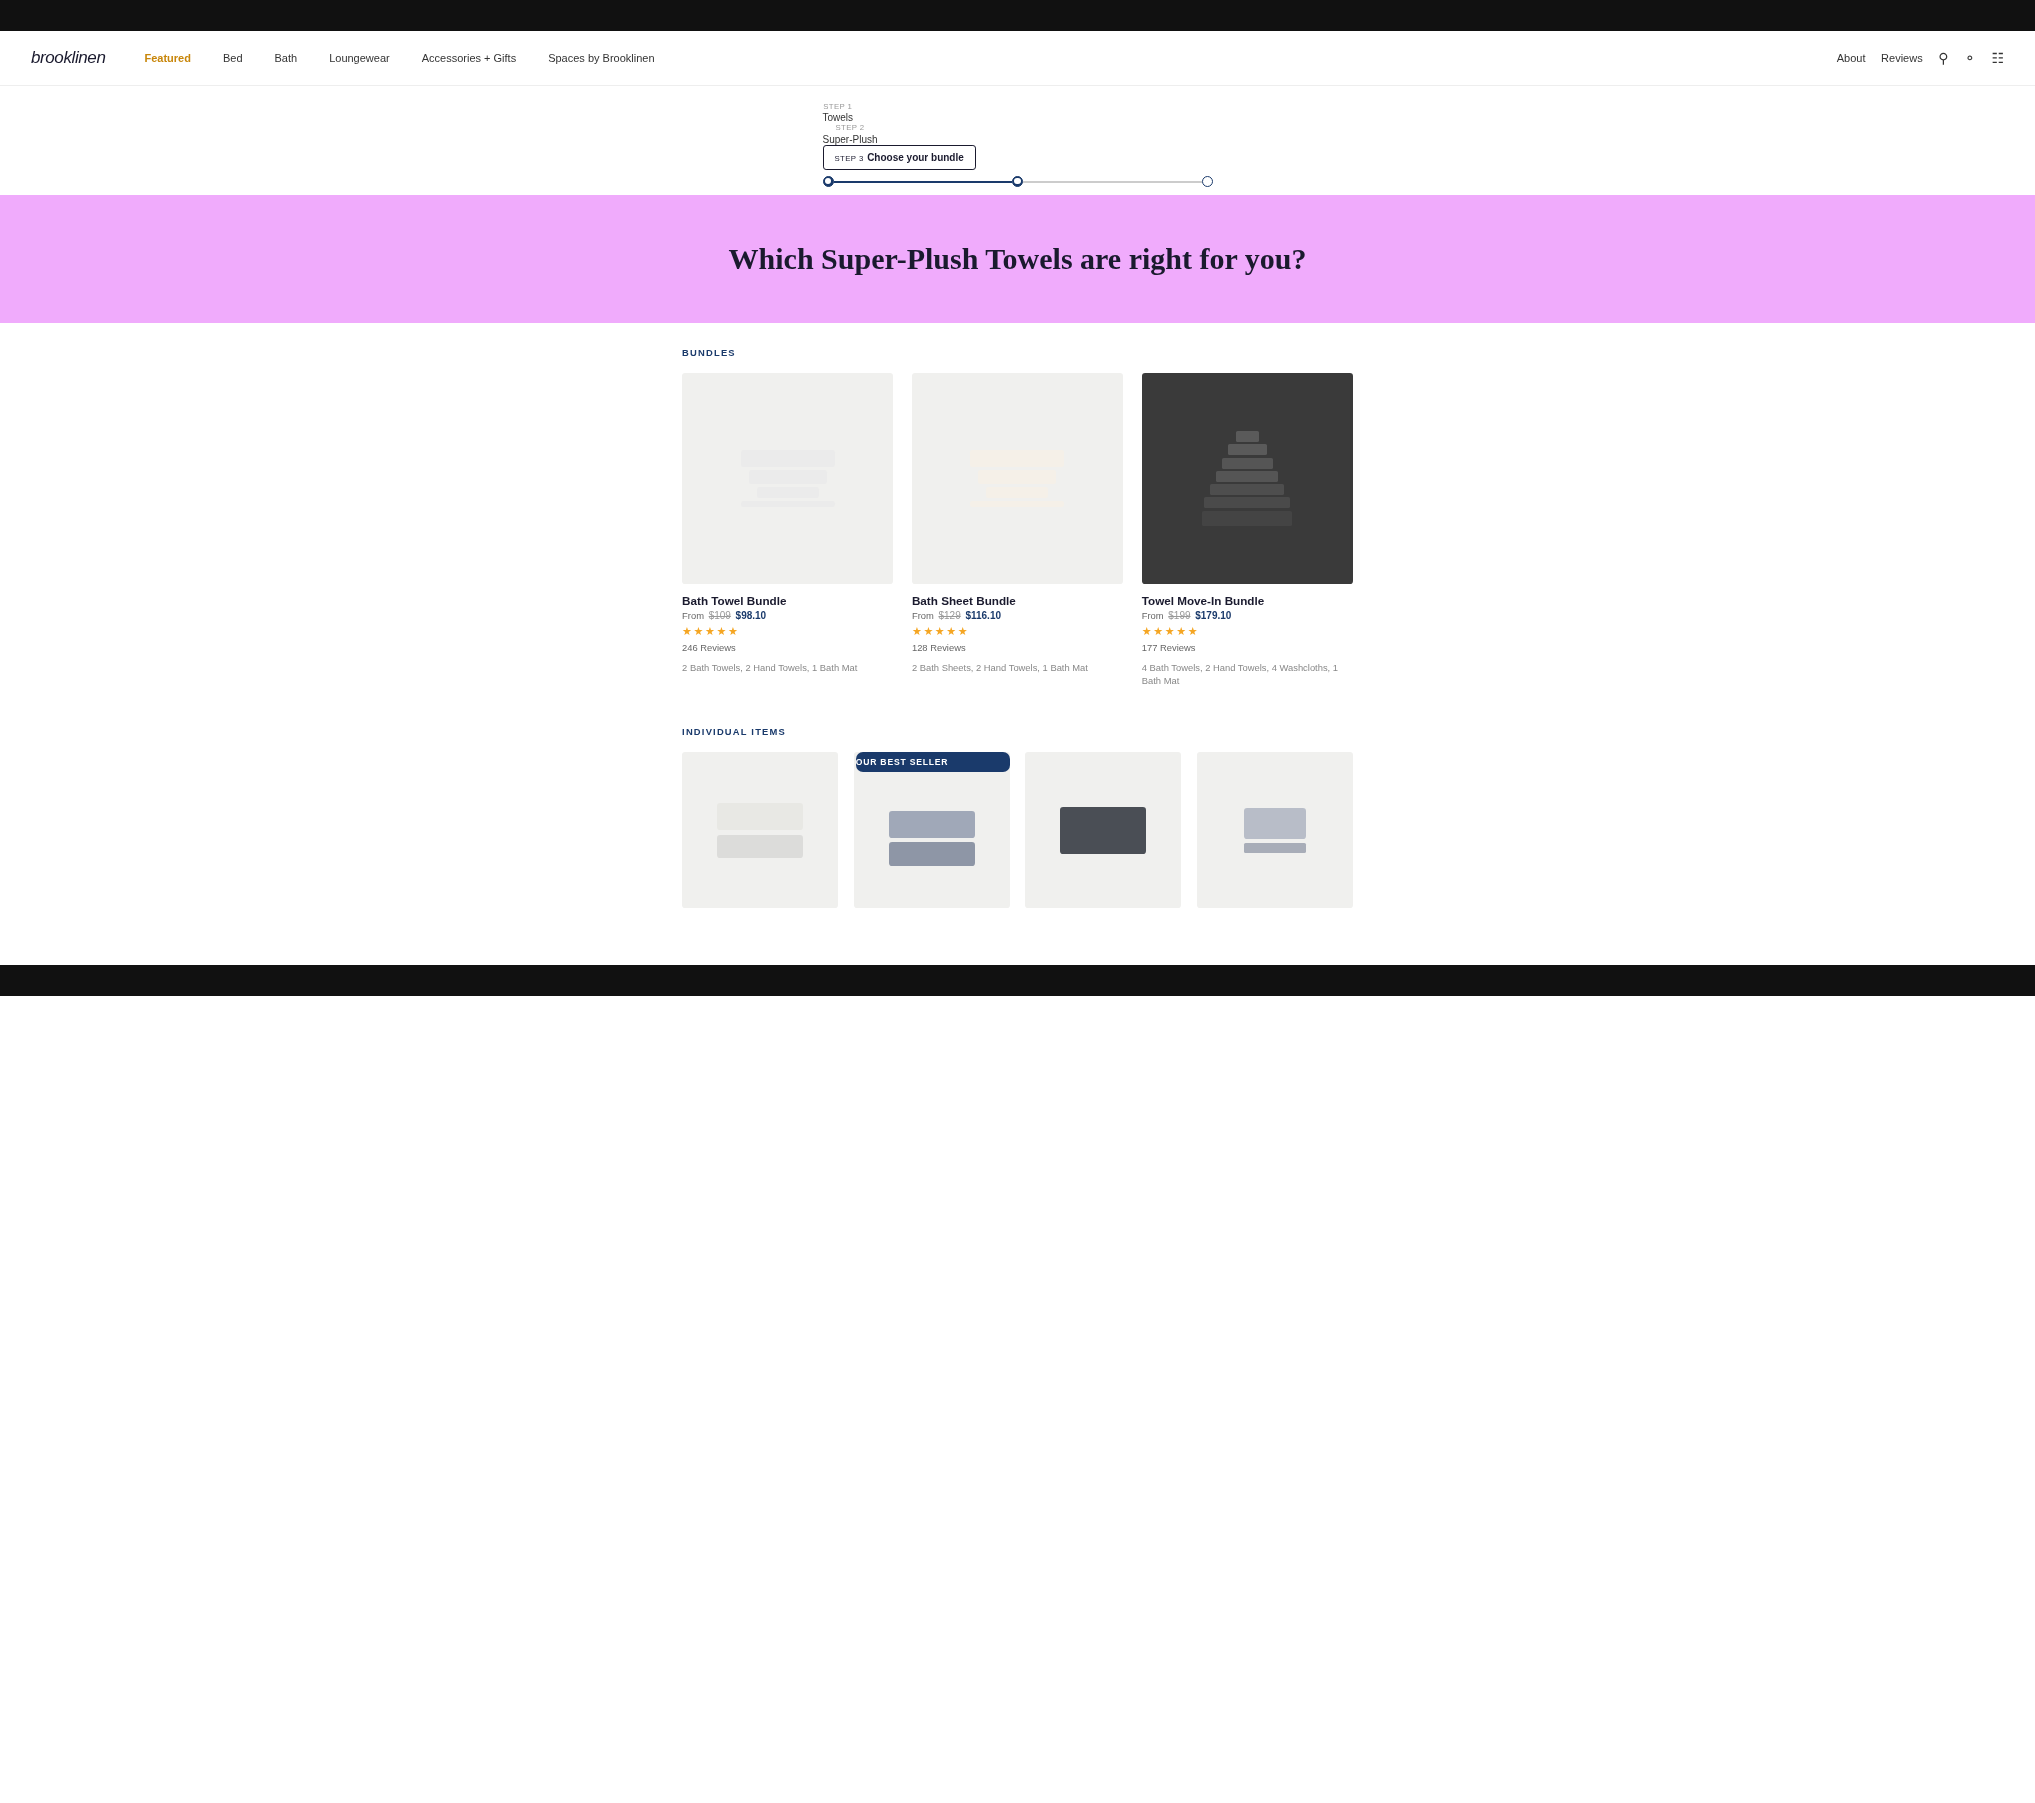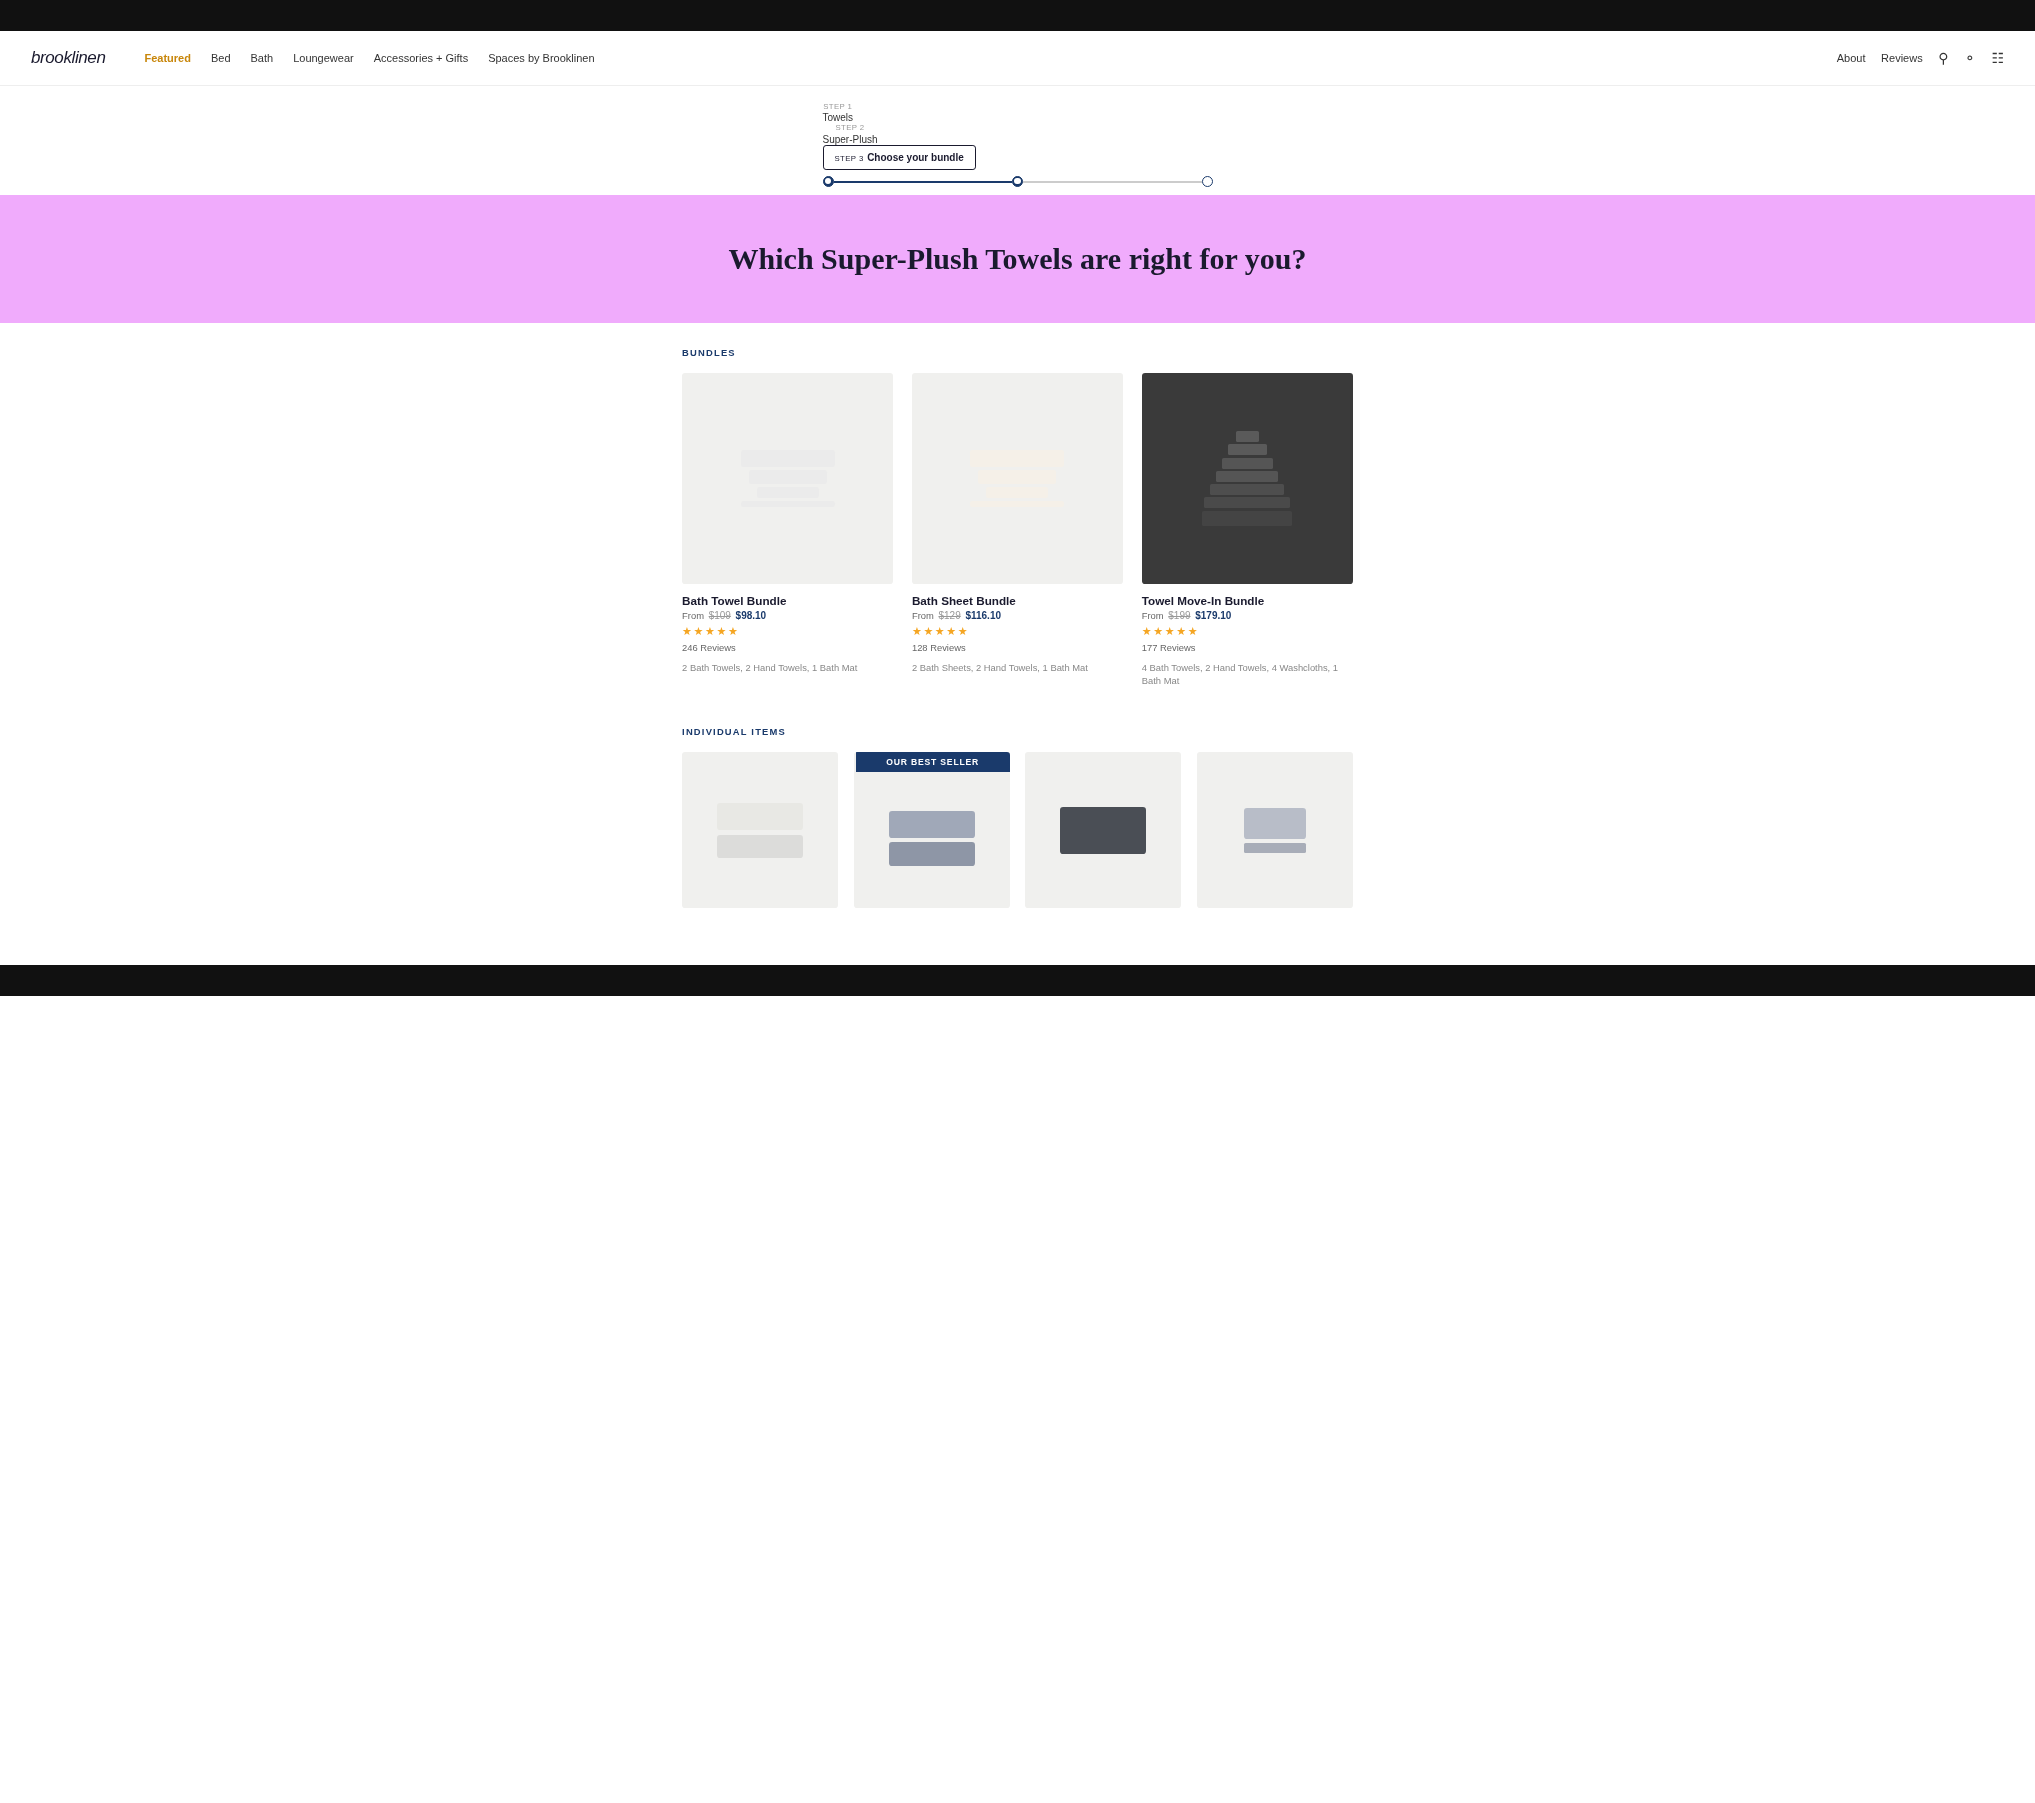--- a/index.html
+++ b/index.html
@@ -29,7 +29,7 @@
     }
     .nav-links {
       display: flex;
-      gap: 20px;
+      gap: 32px;
       flex: 1;
     }
     .nav-link {

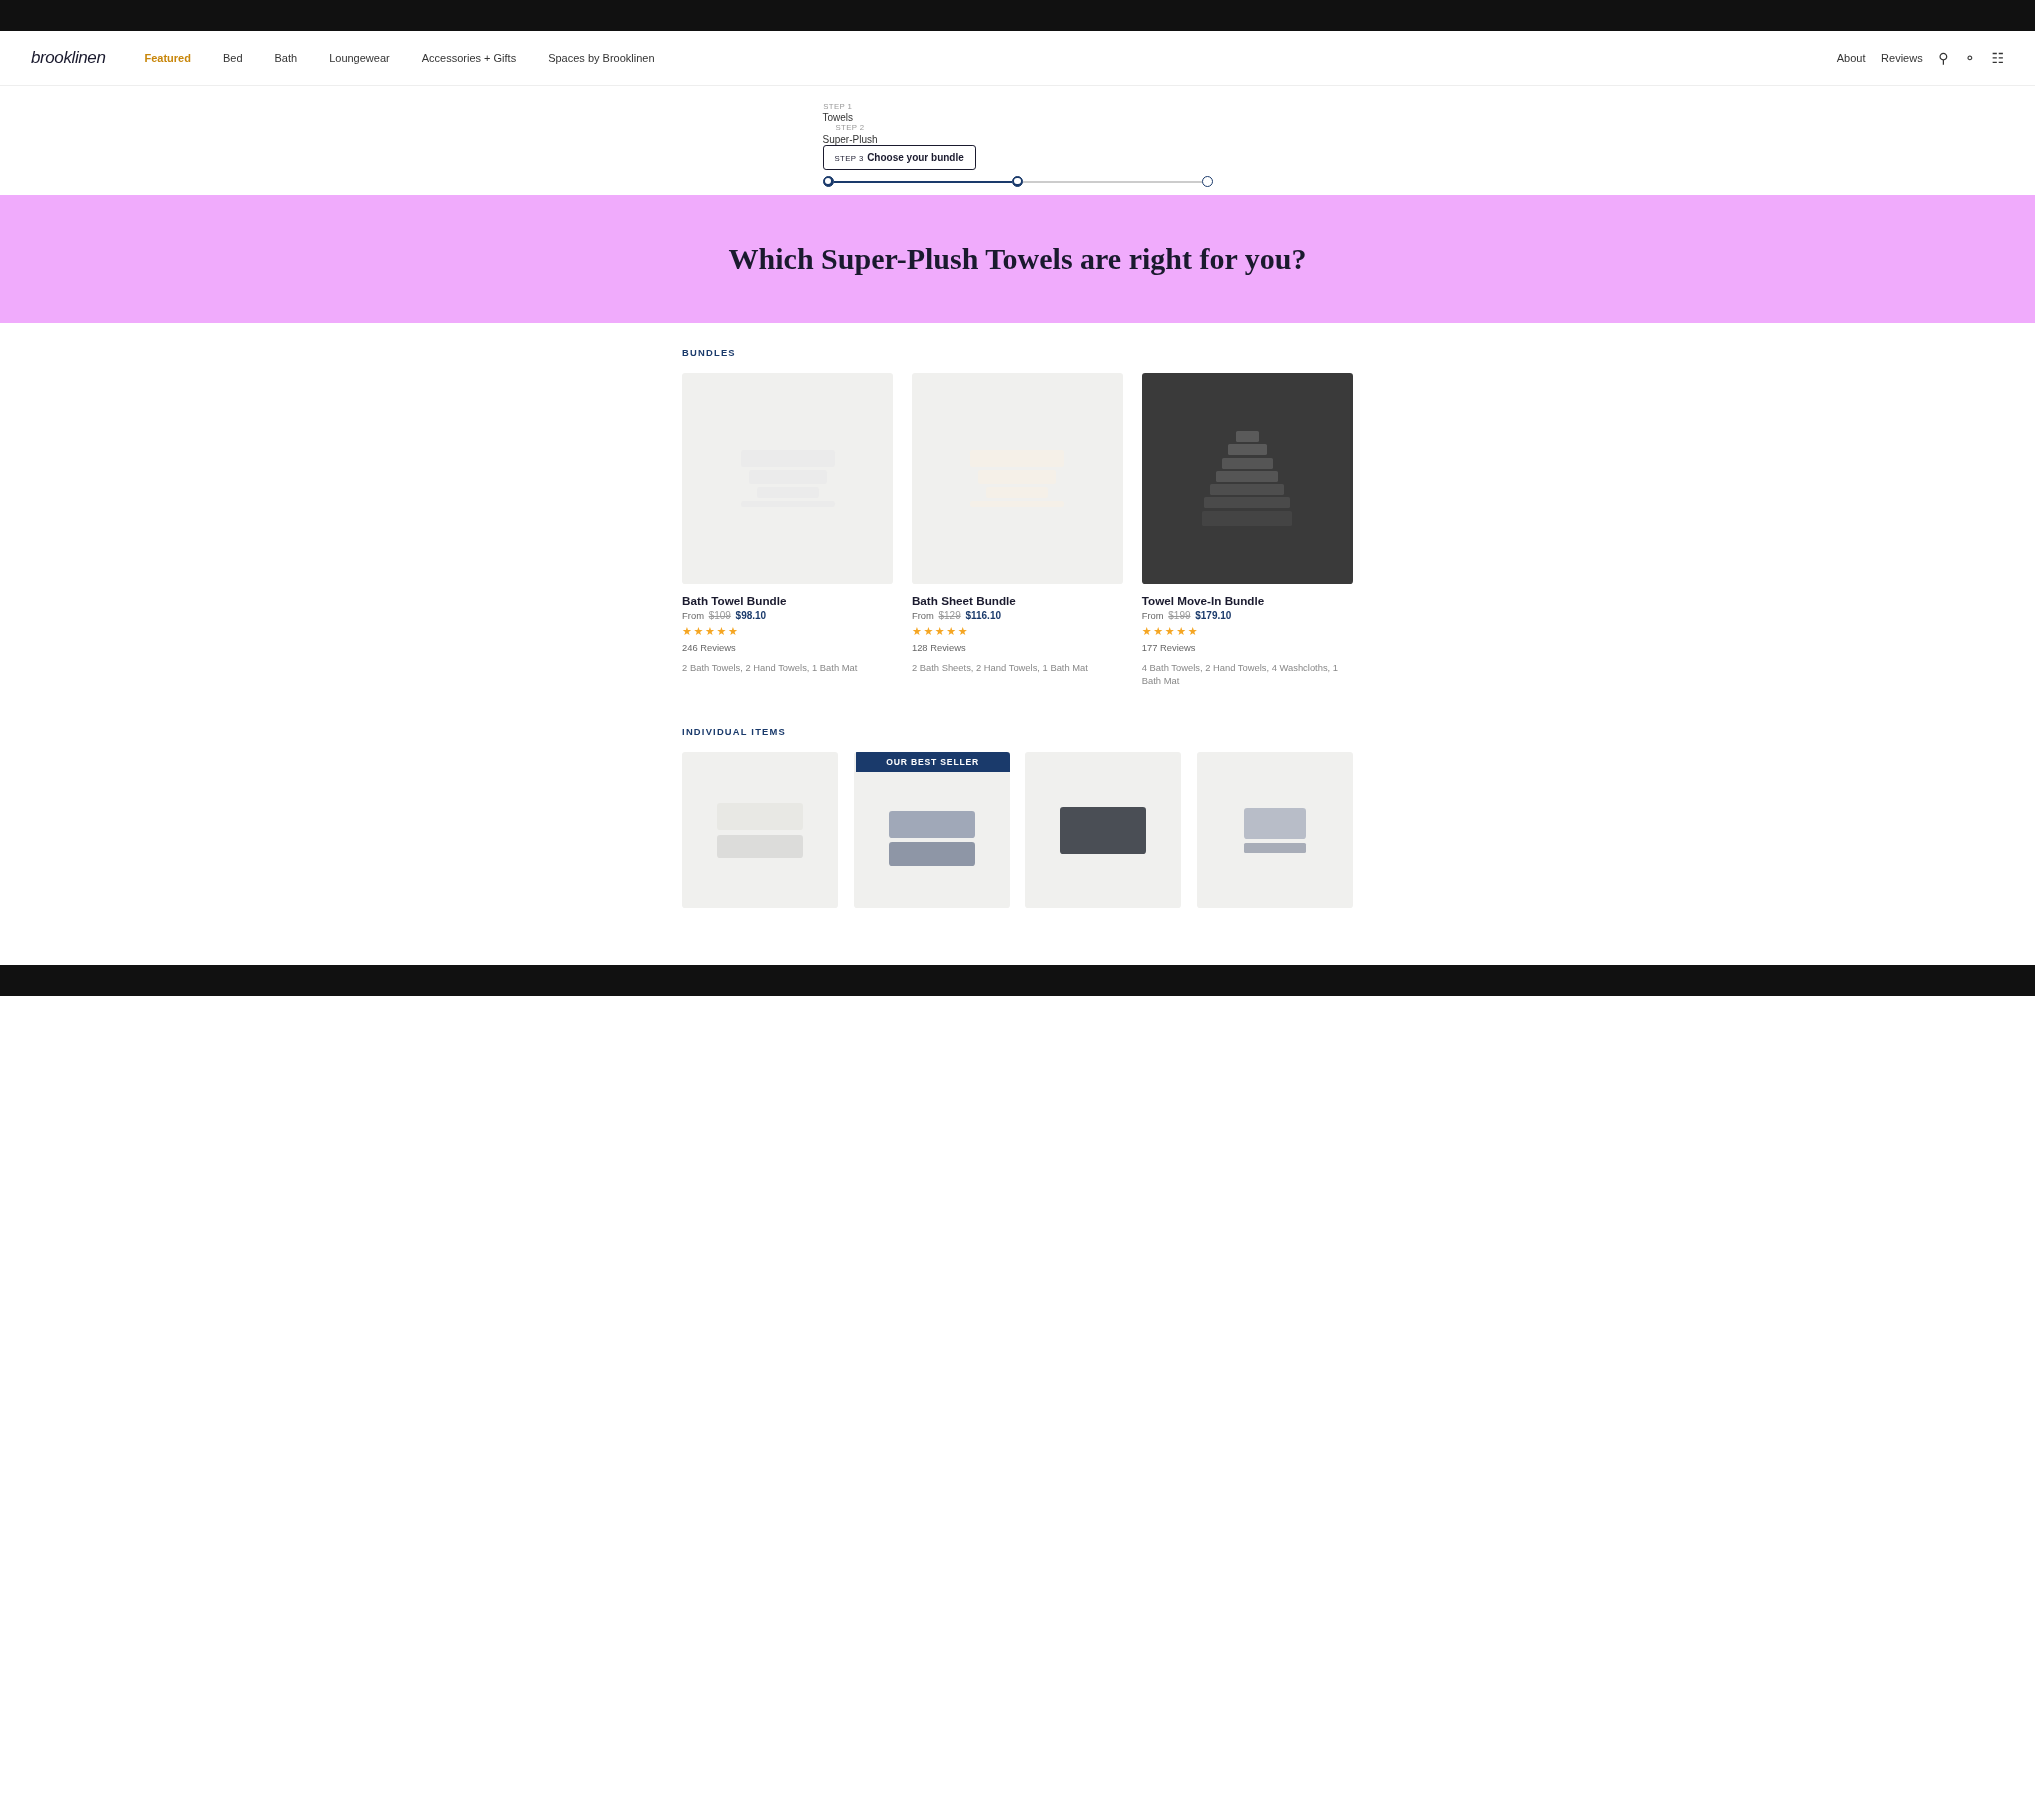--- a/index.html
+++ b/index.html
@@ -241,9 +241,9 @@
       font-size: 8.6px;
       font-weight: 700;
       letter-spacing: 0.8px;
-      text-align: center;
       padding: 4.7px 0;
       text-transform: uppercase;
+      border-radius: 7px;
     }
 
     .product-name {

